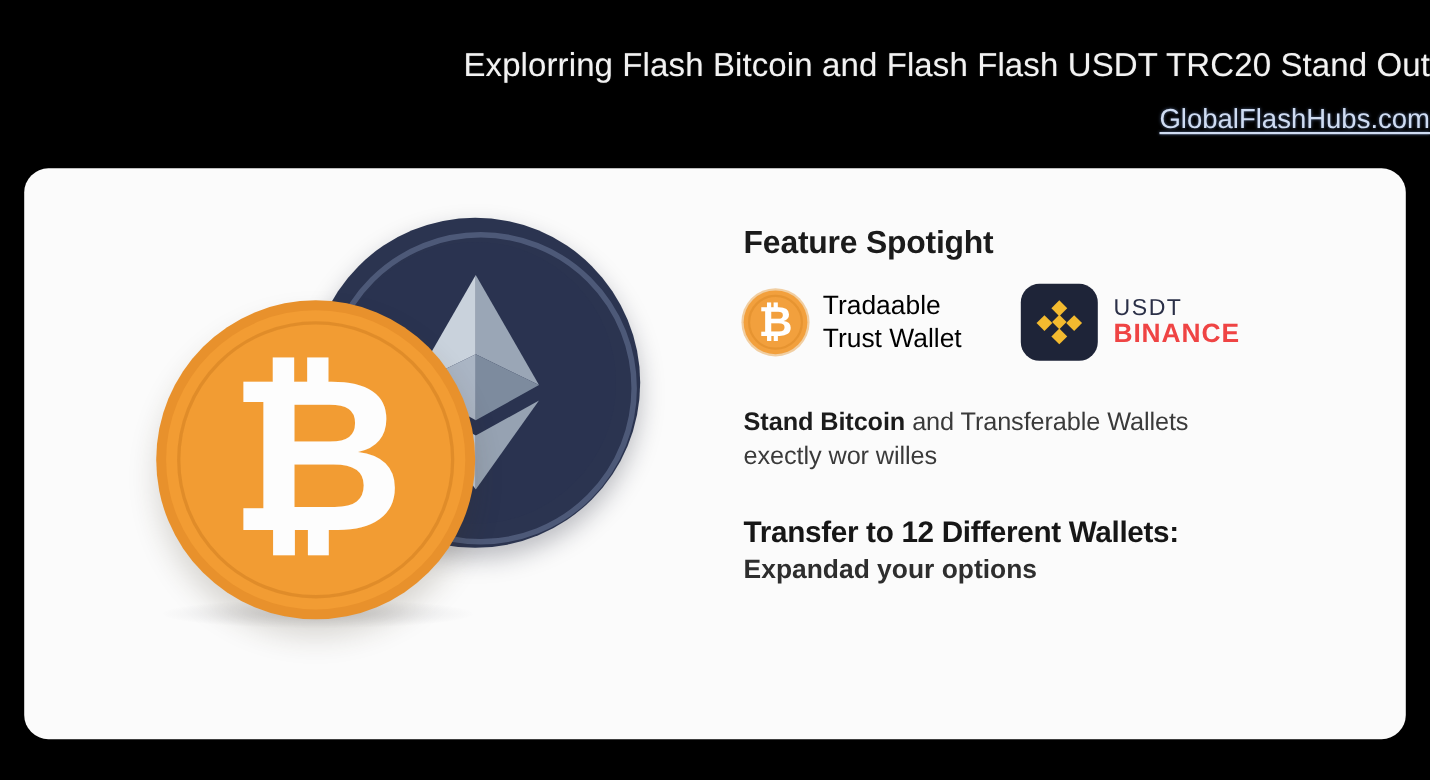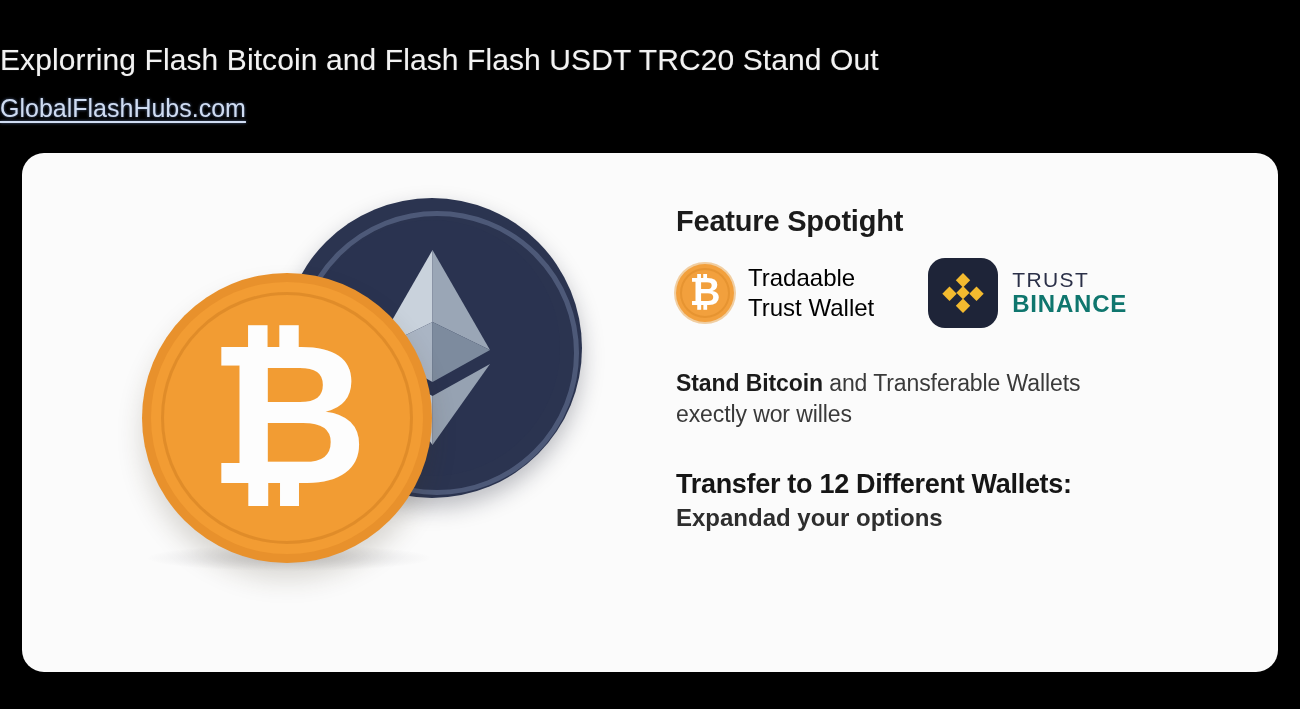--- a/index.html
+++ b/index.html
@@ -24,7 +24,7 @@
     position: absolute;
     left: 0; top: 0;
     width: 1300px;
-    text-align: left;
+    text-align: right;
   }
   .page-title {
     margin-top: 42px;

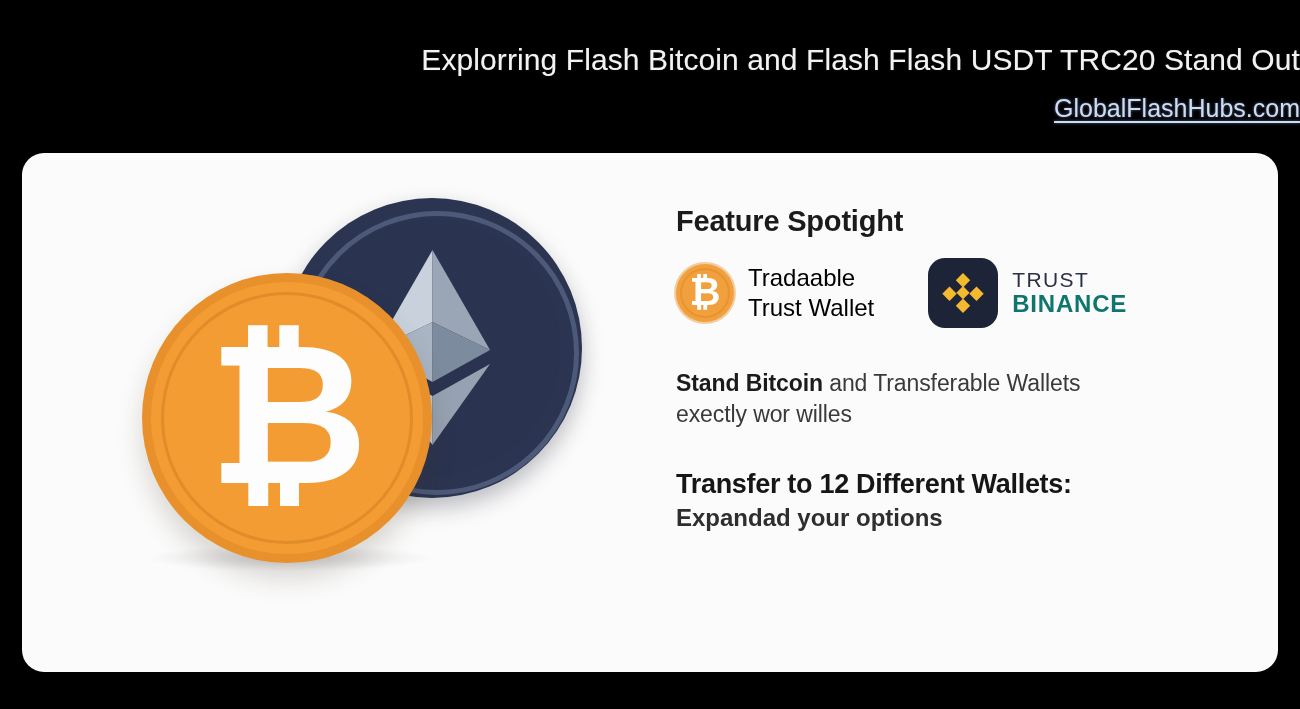--- a/index.html
+++ b/index.html
@@ -348,7 +348,7 @@
             </svg>
           </div>
           <div class="brand-text">
-            <div class="brand-trust">TRUST</div>
+            <div class="brand-trust">USDT</div>
             <div class="brand-binance">BINANCE</div>
           </div>
         </div>

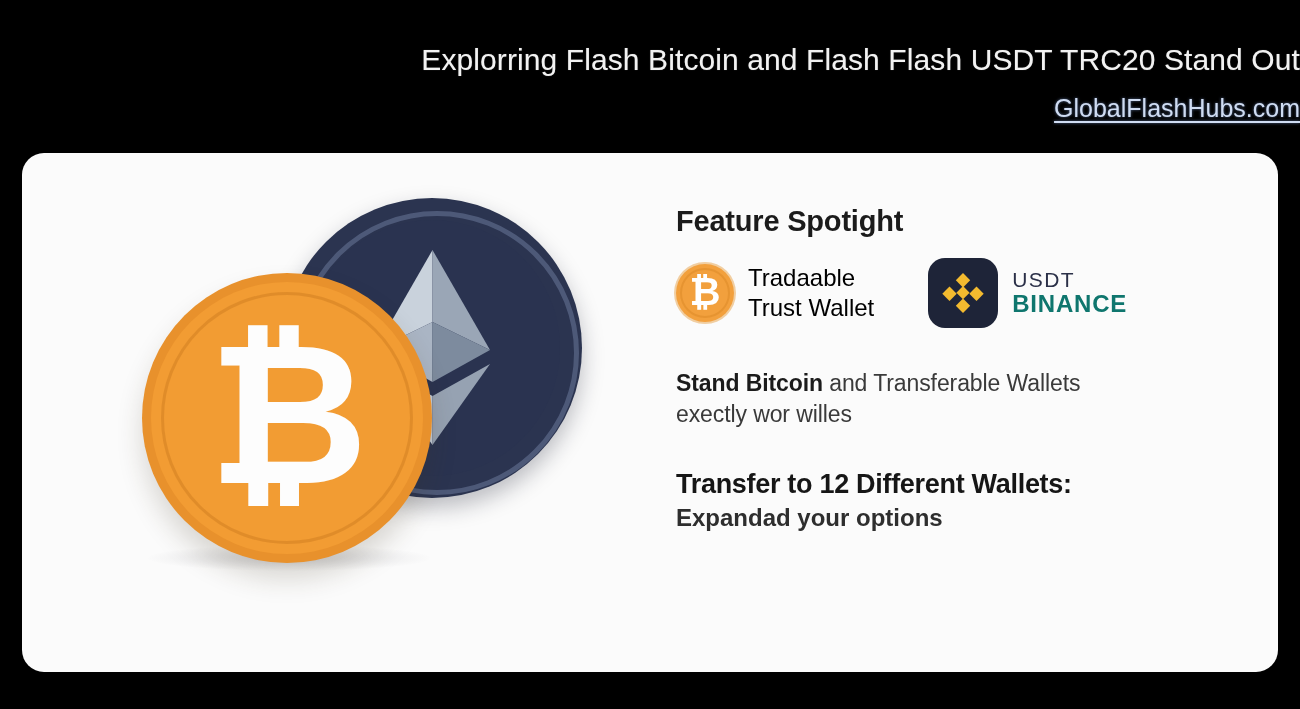--- a/index.html
+++ b/index.html
@@ -253,7 +253,7 @@
   .brand-binance {
     font-size: 24px;
     font-weight: 700;
-    color: #0f766e;
+    color: #ef4444;
     letter-spacing: 0.8px;
   }
 

